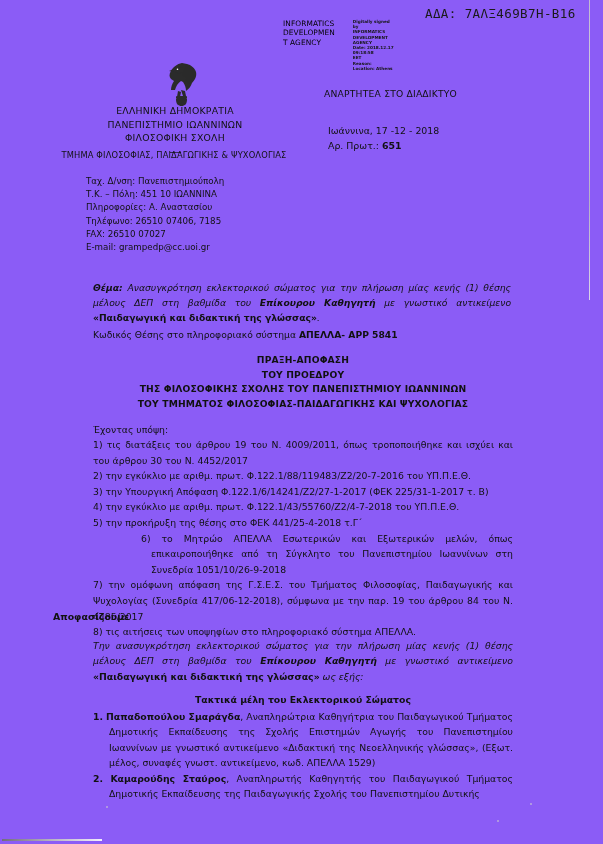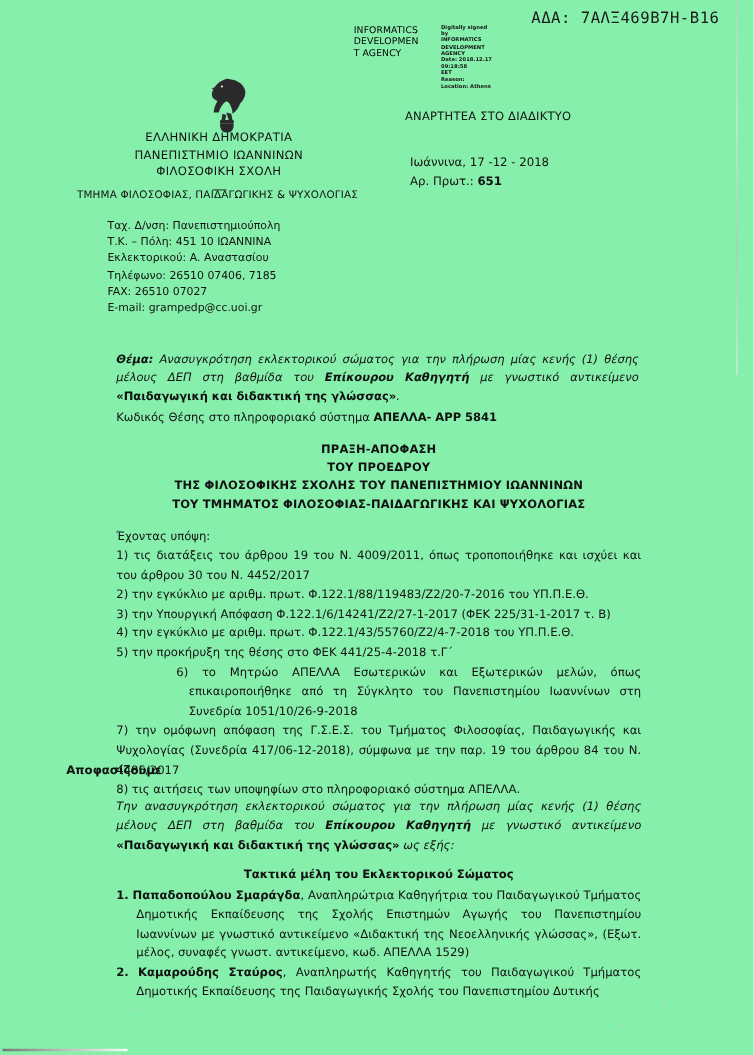--- a/index.html
+++ b/index.html
@@ -15,7 +15,7 @@
     position: relative;
     width: 603px;
     height: 844px;
-    background: #86efac;
+    background: #8b5cf6;
     overflow: hidden;
     box-sizing: border-box;
   }

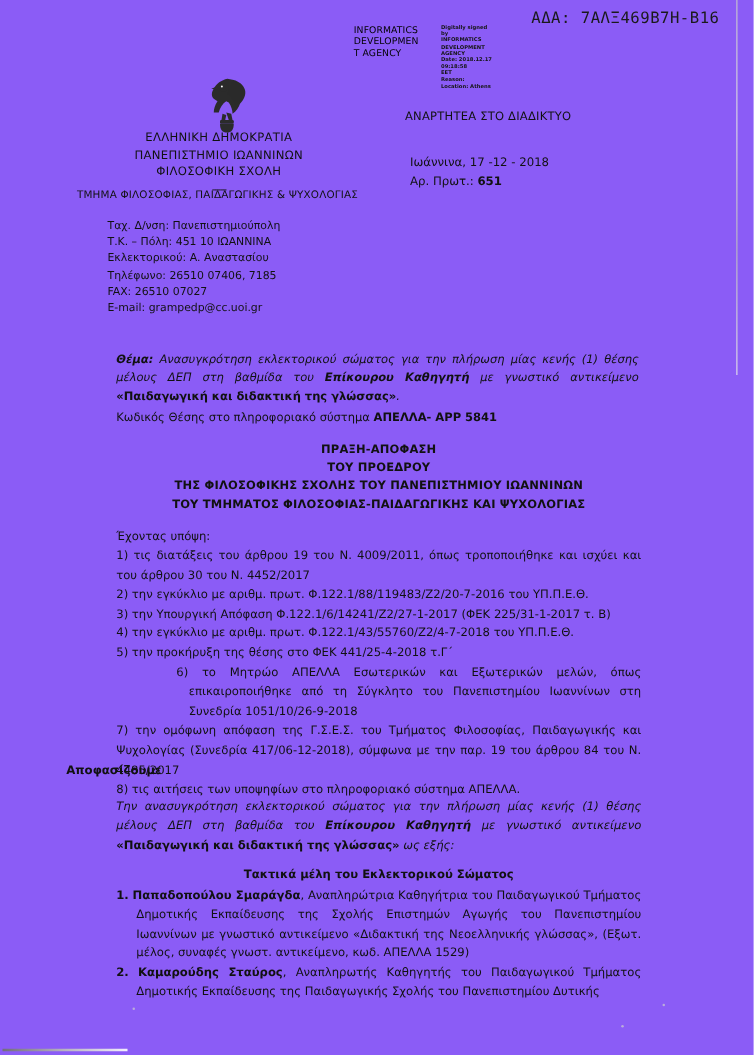--- a/index.html
+++ b/index.html
@@ -333,7 +333,7 @@
   <div class="addr-block">
     <div>Ταχ. Δ/νση: Πανεπιστημιούπολη</div>
     <div>Τ.Κ. – Πόλη: 451 10 ΙΩΑΝΝΙΝΑ</div>
-    <div>Εκλεκτορικού: Α. Αναστασίου</div>
+    <div>Πληροφορίες: Α. Αναστασίου</div>
     <div>Τηλέφωνο: 26510 07406, 7185</div>
     <div>FAX: 26510 07027</div>
     <div>E-mail: grampedp@cc.uoi.gr</div>

